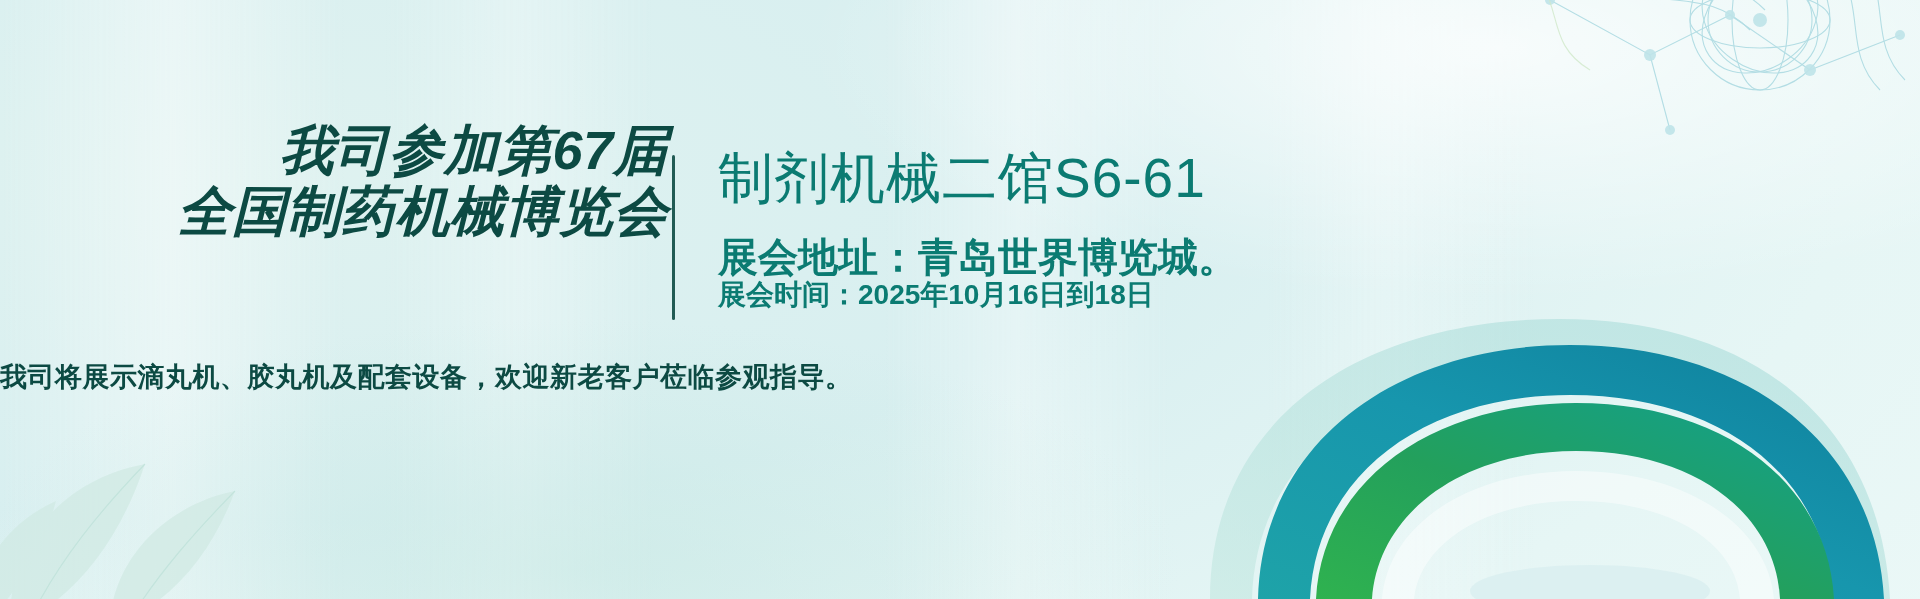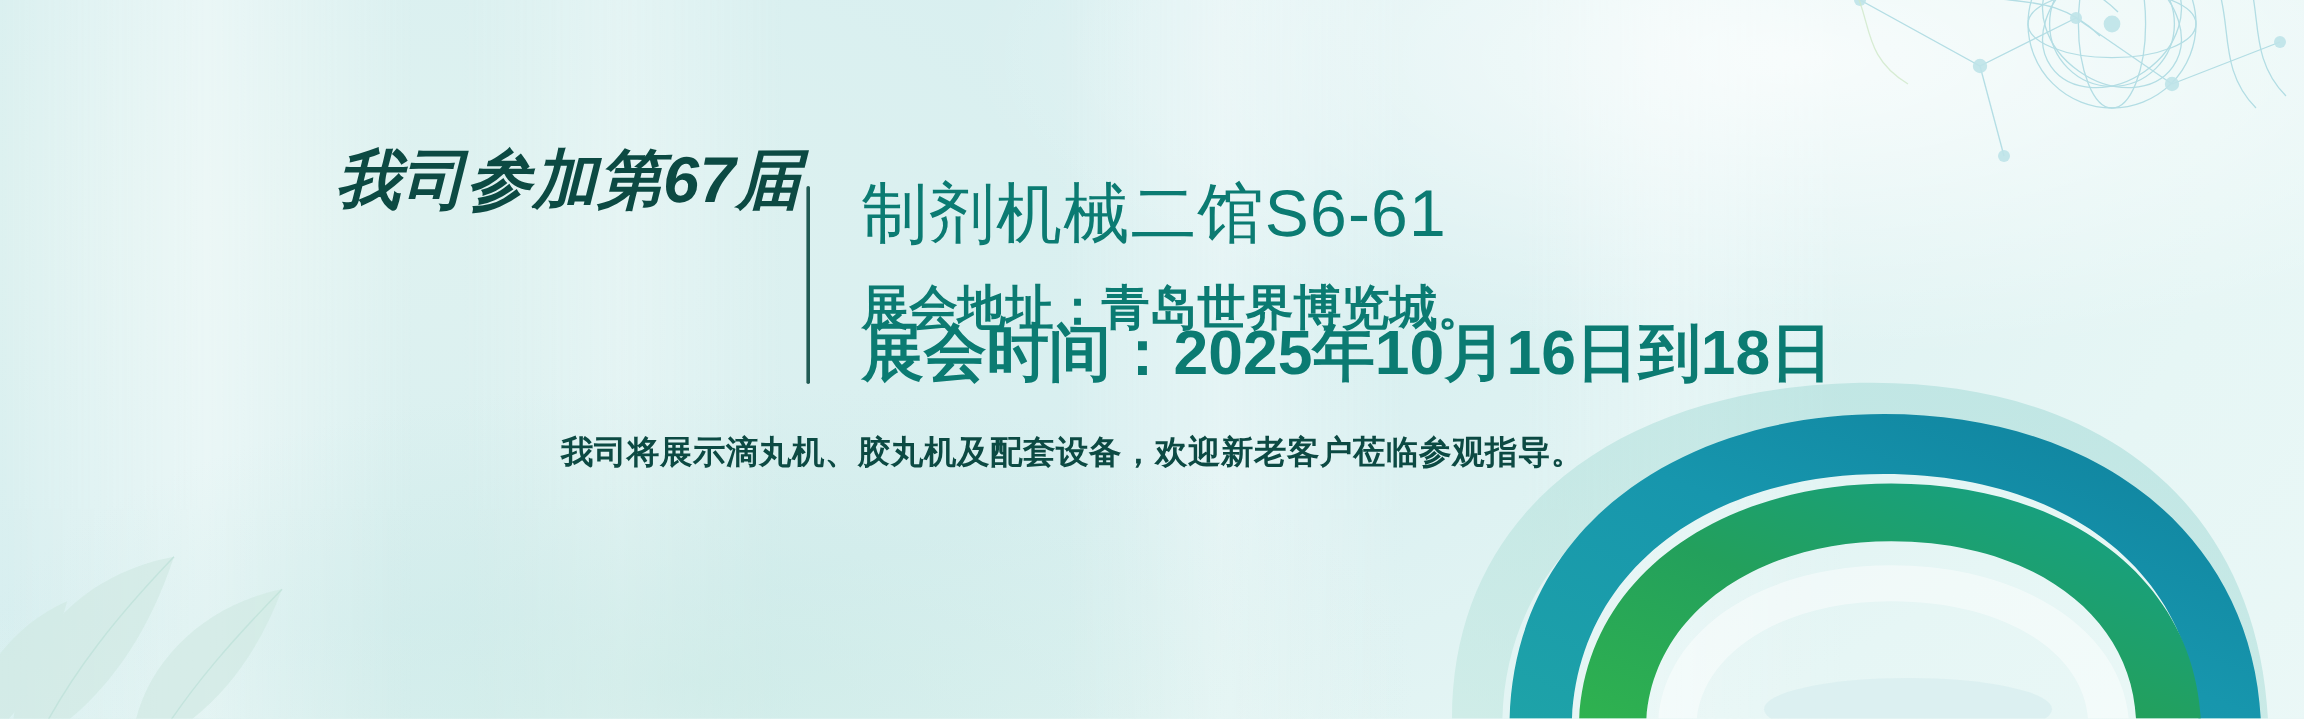--- a/index.html
+++ b/index.html
@@ -194,6 +194,7 @@
 
     <div id="left-title">
       <span class="ln">我司参加第67届</span>
+      <span class="ln">全国制药机械博览会</span>
     </div>
 
     <div id="divider"></div>

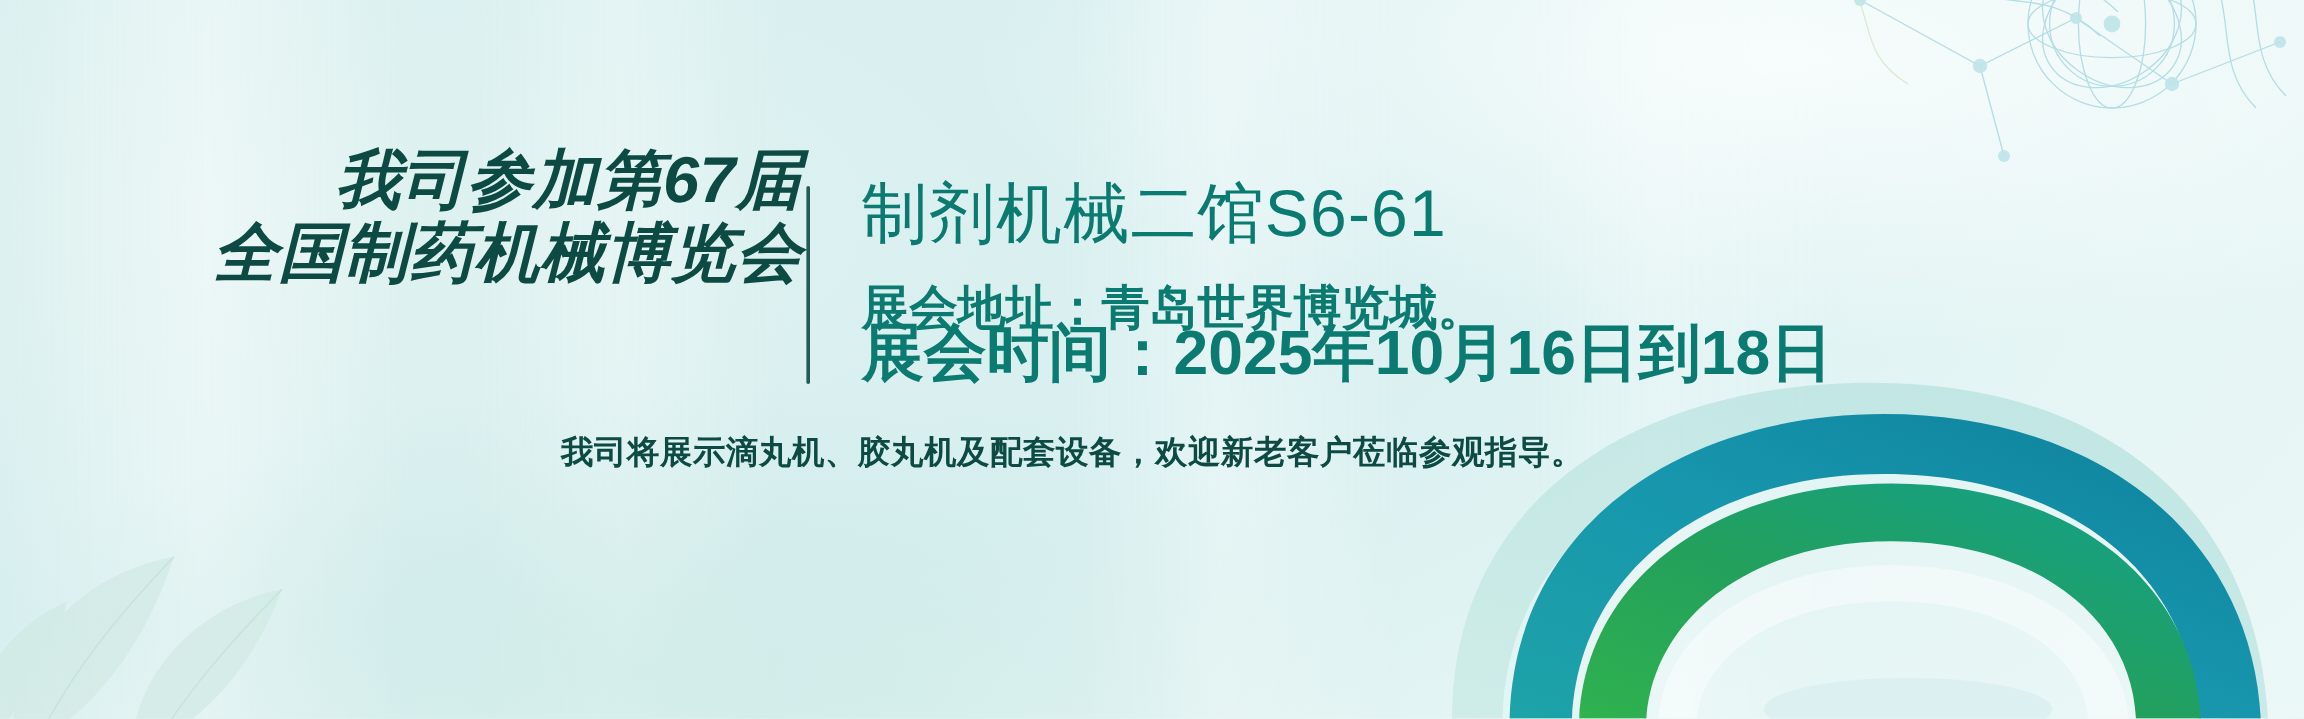--- a/index.html
+++ b/index.html
@@ -89,7 +89,7 @@
     position:absolute;left:718px;top:272px;
     color:#0b7b72;
     font-weight:700;
-    font-size:52px;
+    font-size:28px;
     line-height:46px;
     white-space:nowrap;
   }

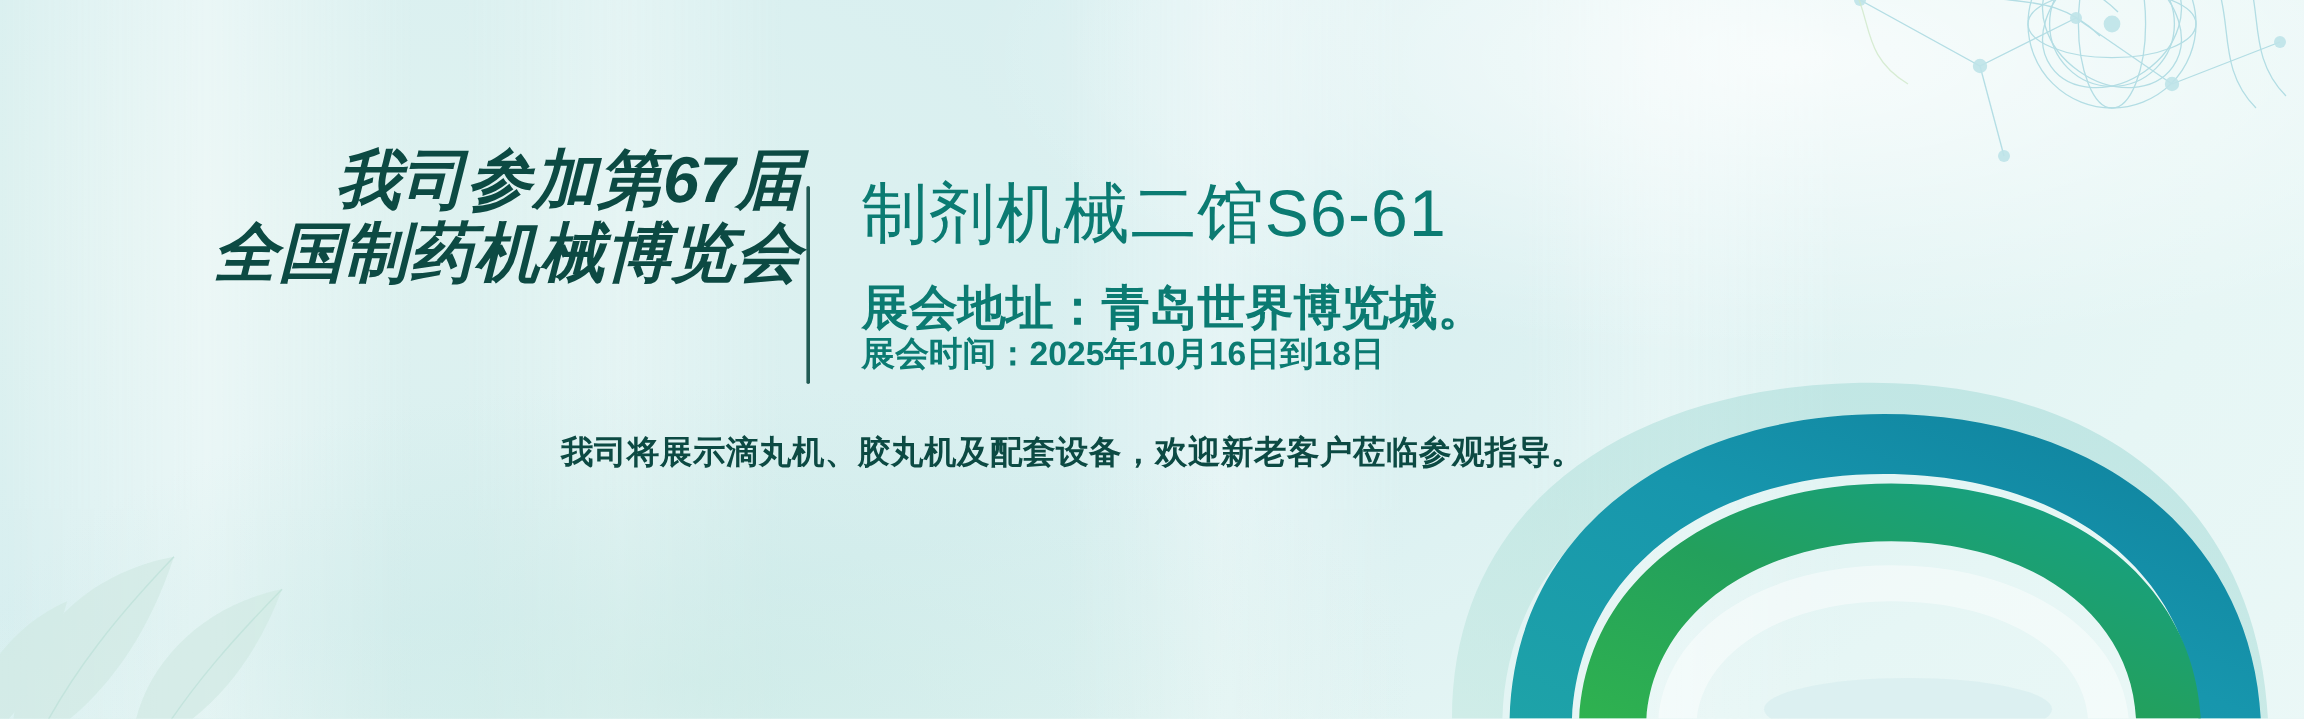--- a/index.html
+++ b/index.html
@@ -96,7 +96,7 @@
 
   #subtitle{
     position:absolute;left:0;top:360px;width:1320px;
-    text-align:right;
+    text-align:left;
     color:#0c4a43;
     font-weight:700;
     font-size:27px;

